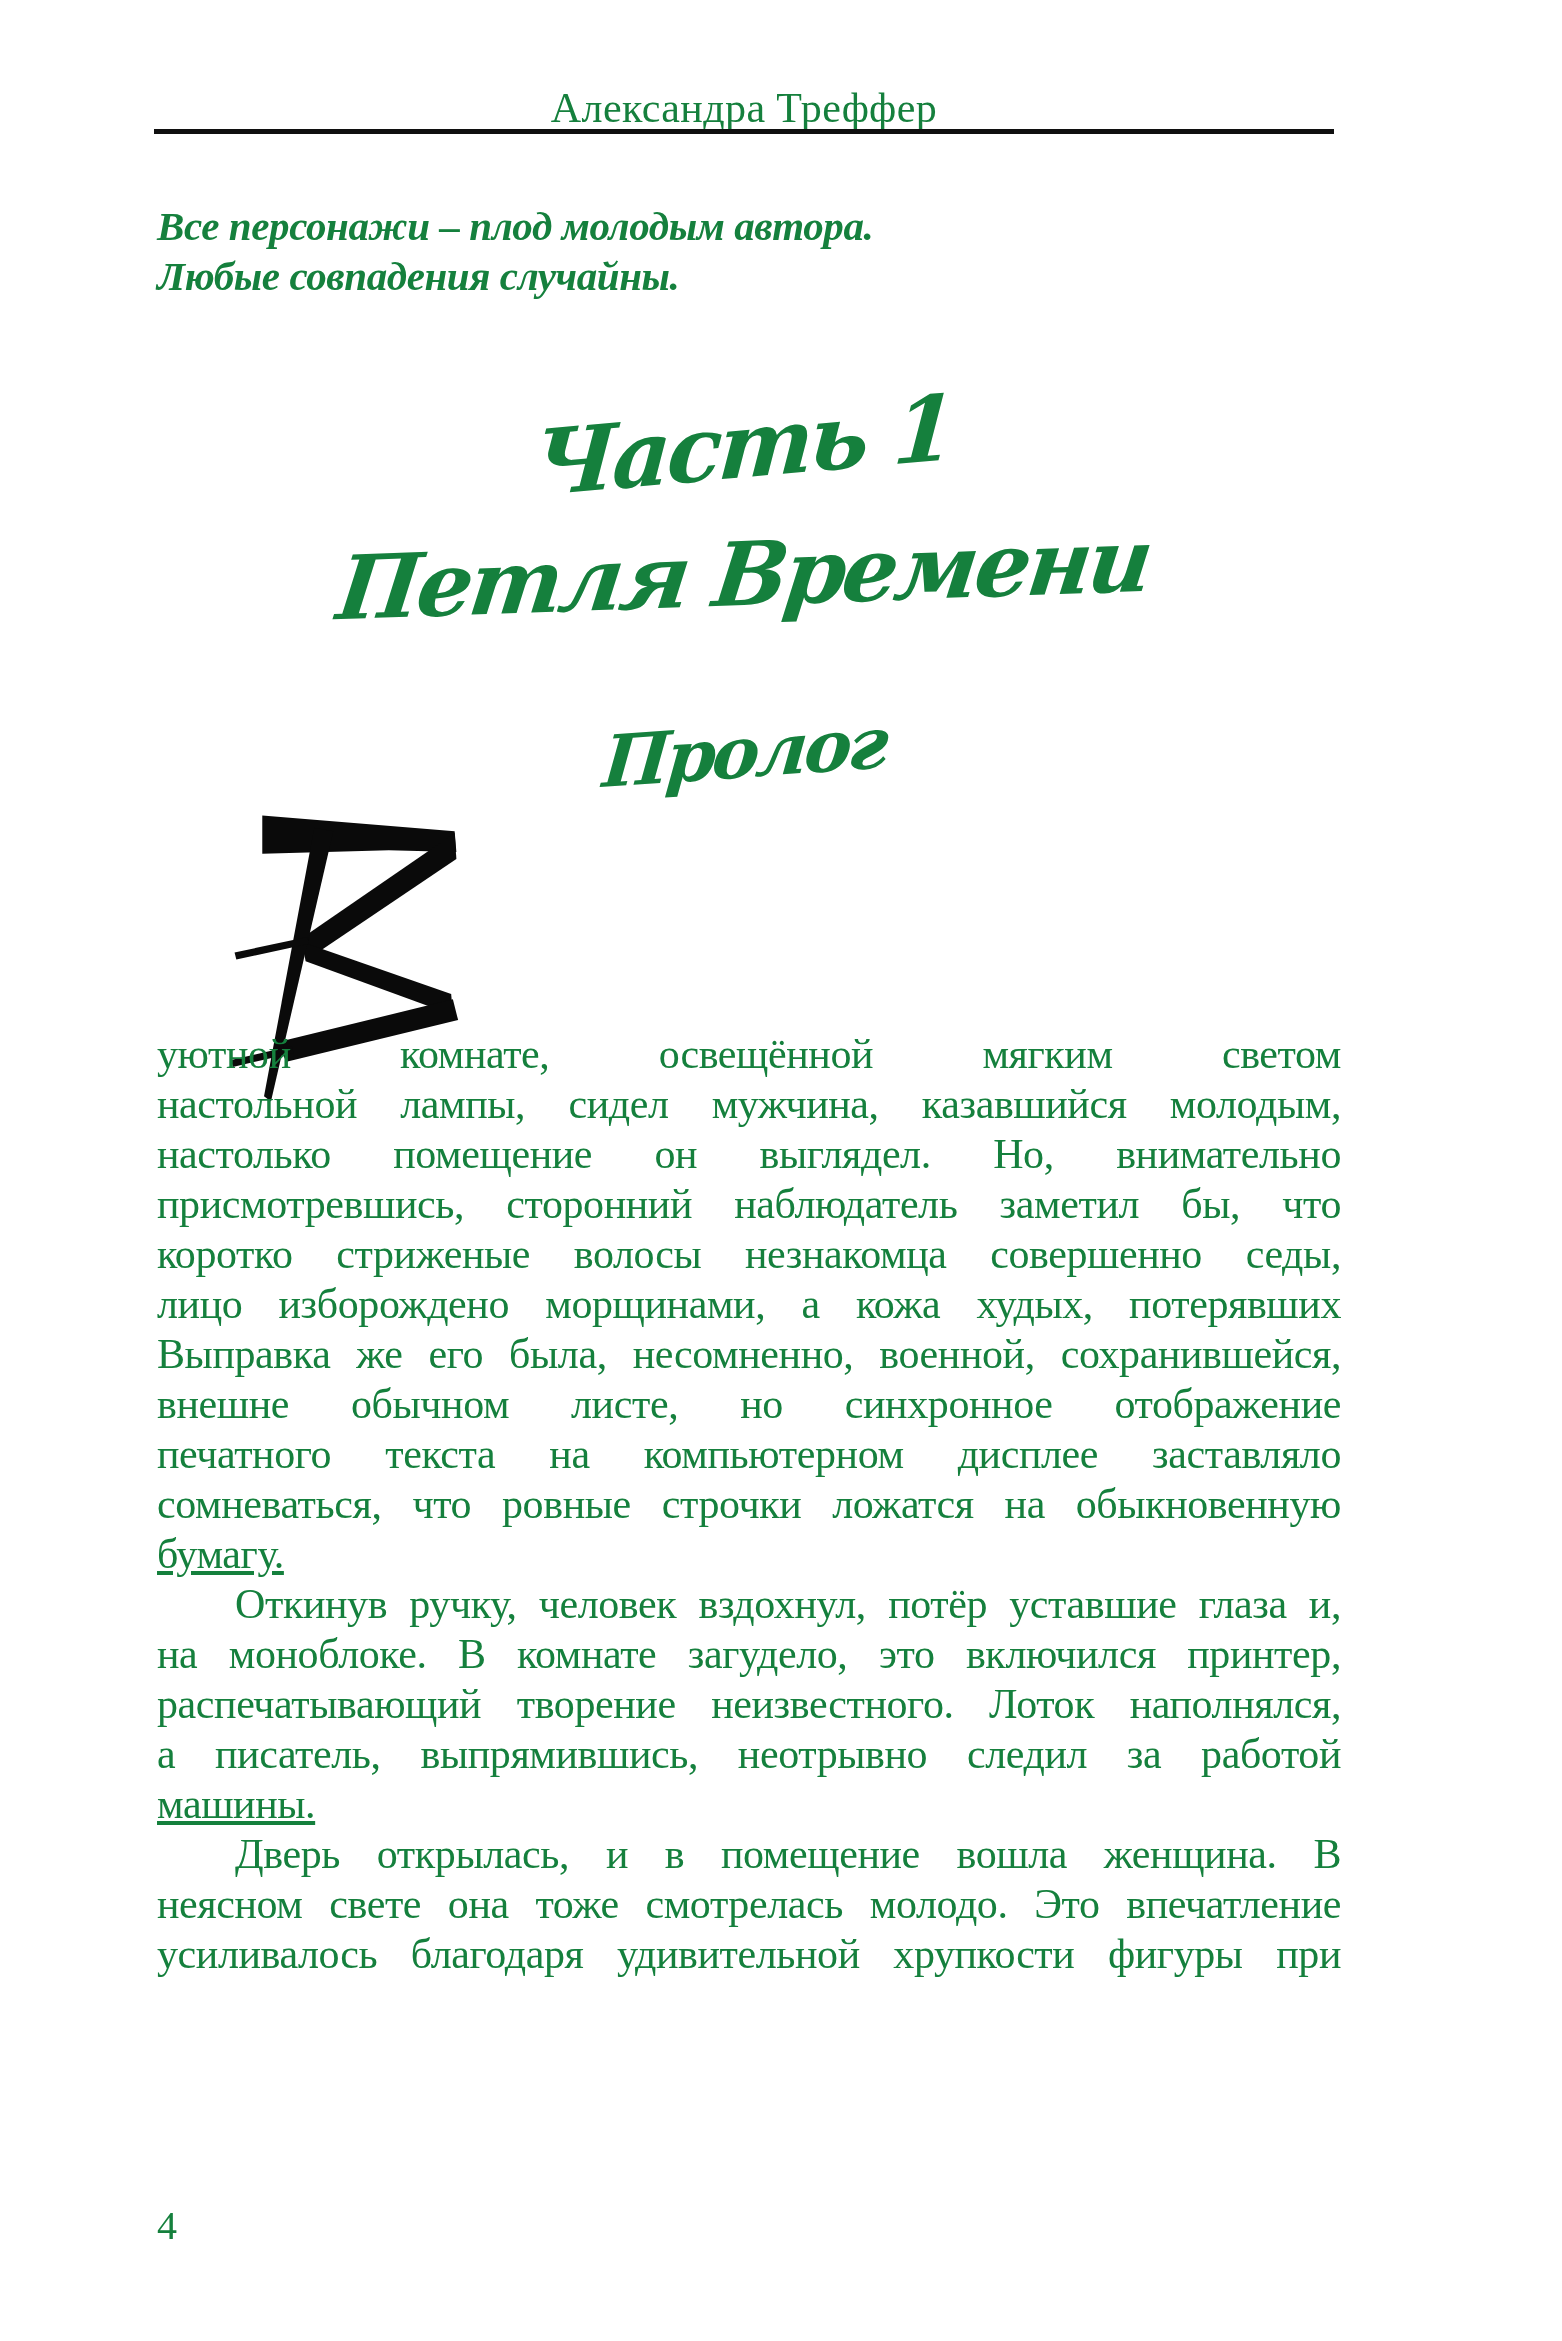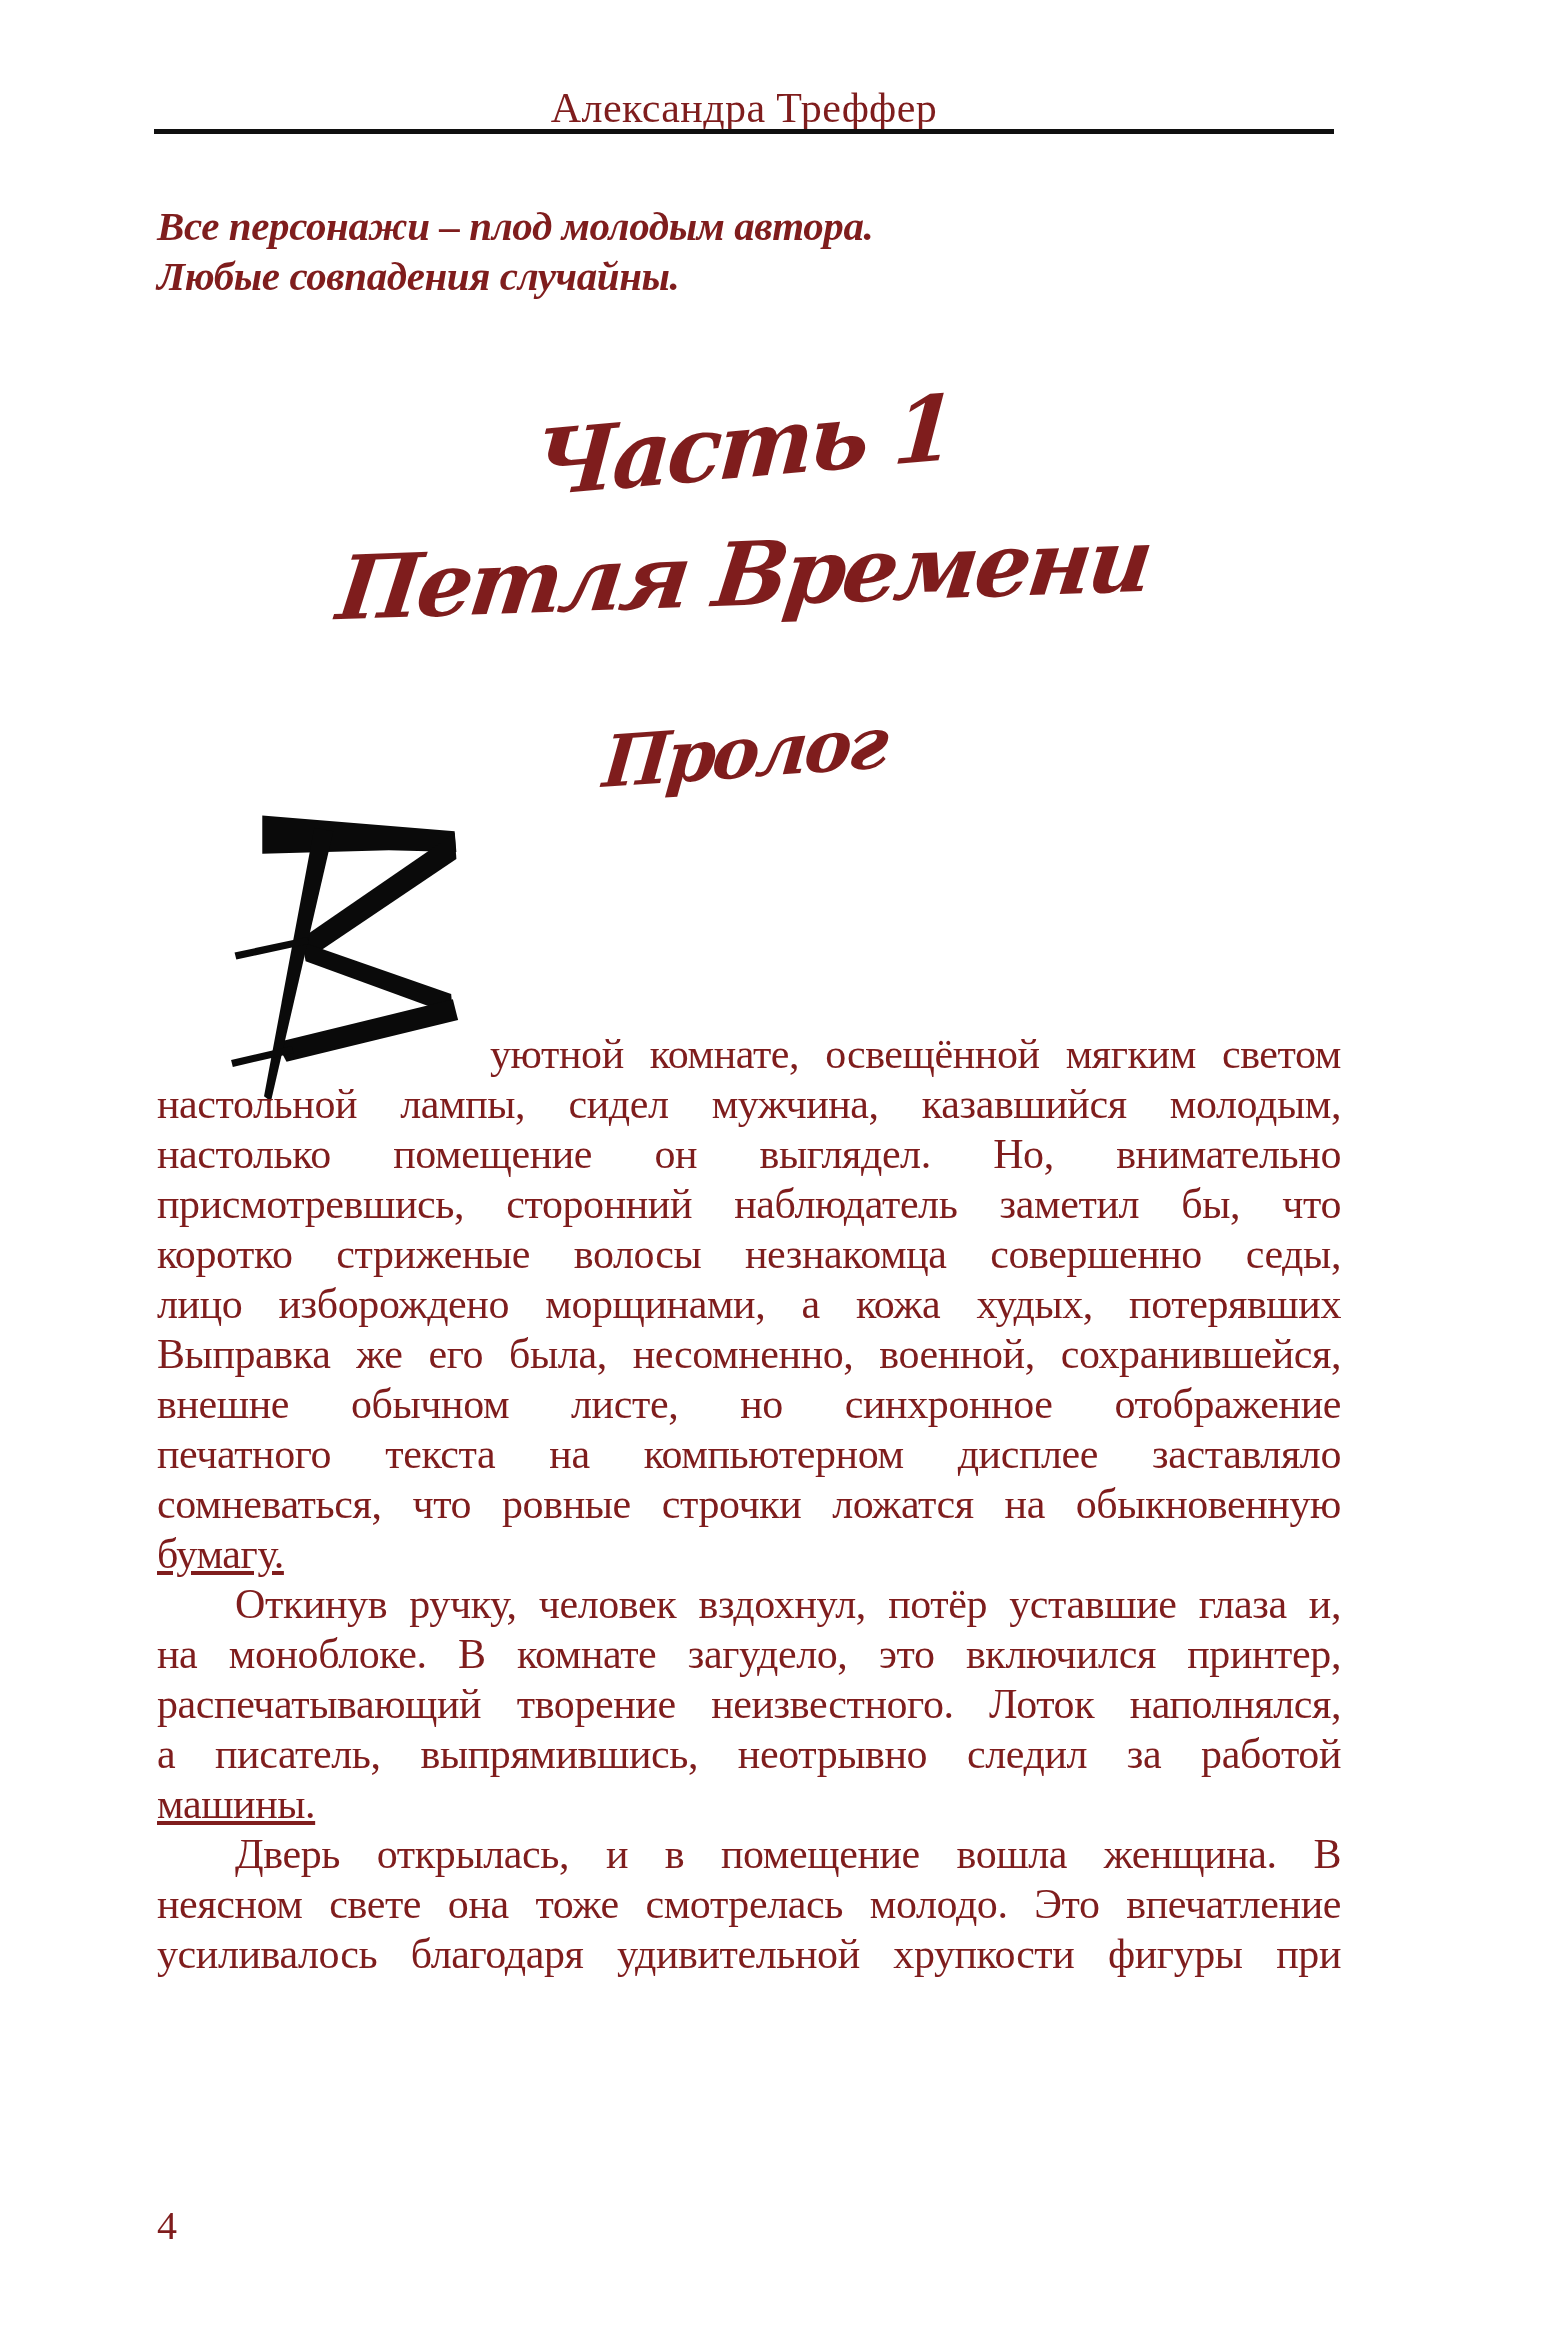--- a/index.html
+++ b/index.html
@@ -7,7 +7,7 @@
     position:relative;
     width:1562px;height:2342px;
     background:#ffffff;
-    color:#7f1d1d;
+    color:#15803d;
     font-family:"Liberation Serif", serif;
     overflow:hidden;
   }

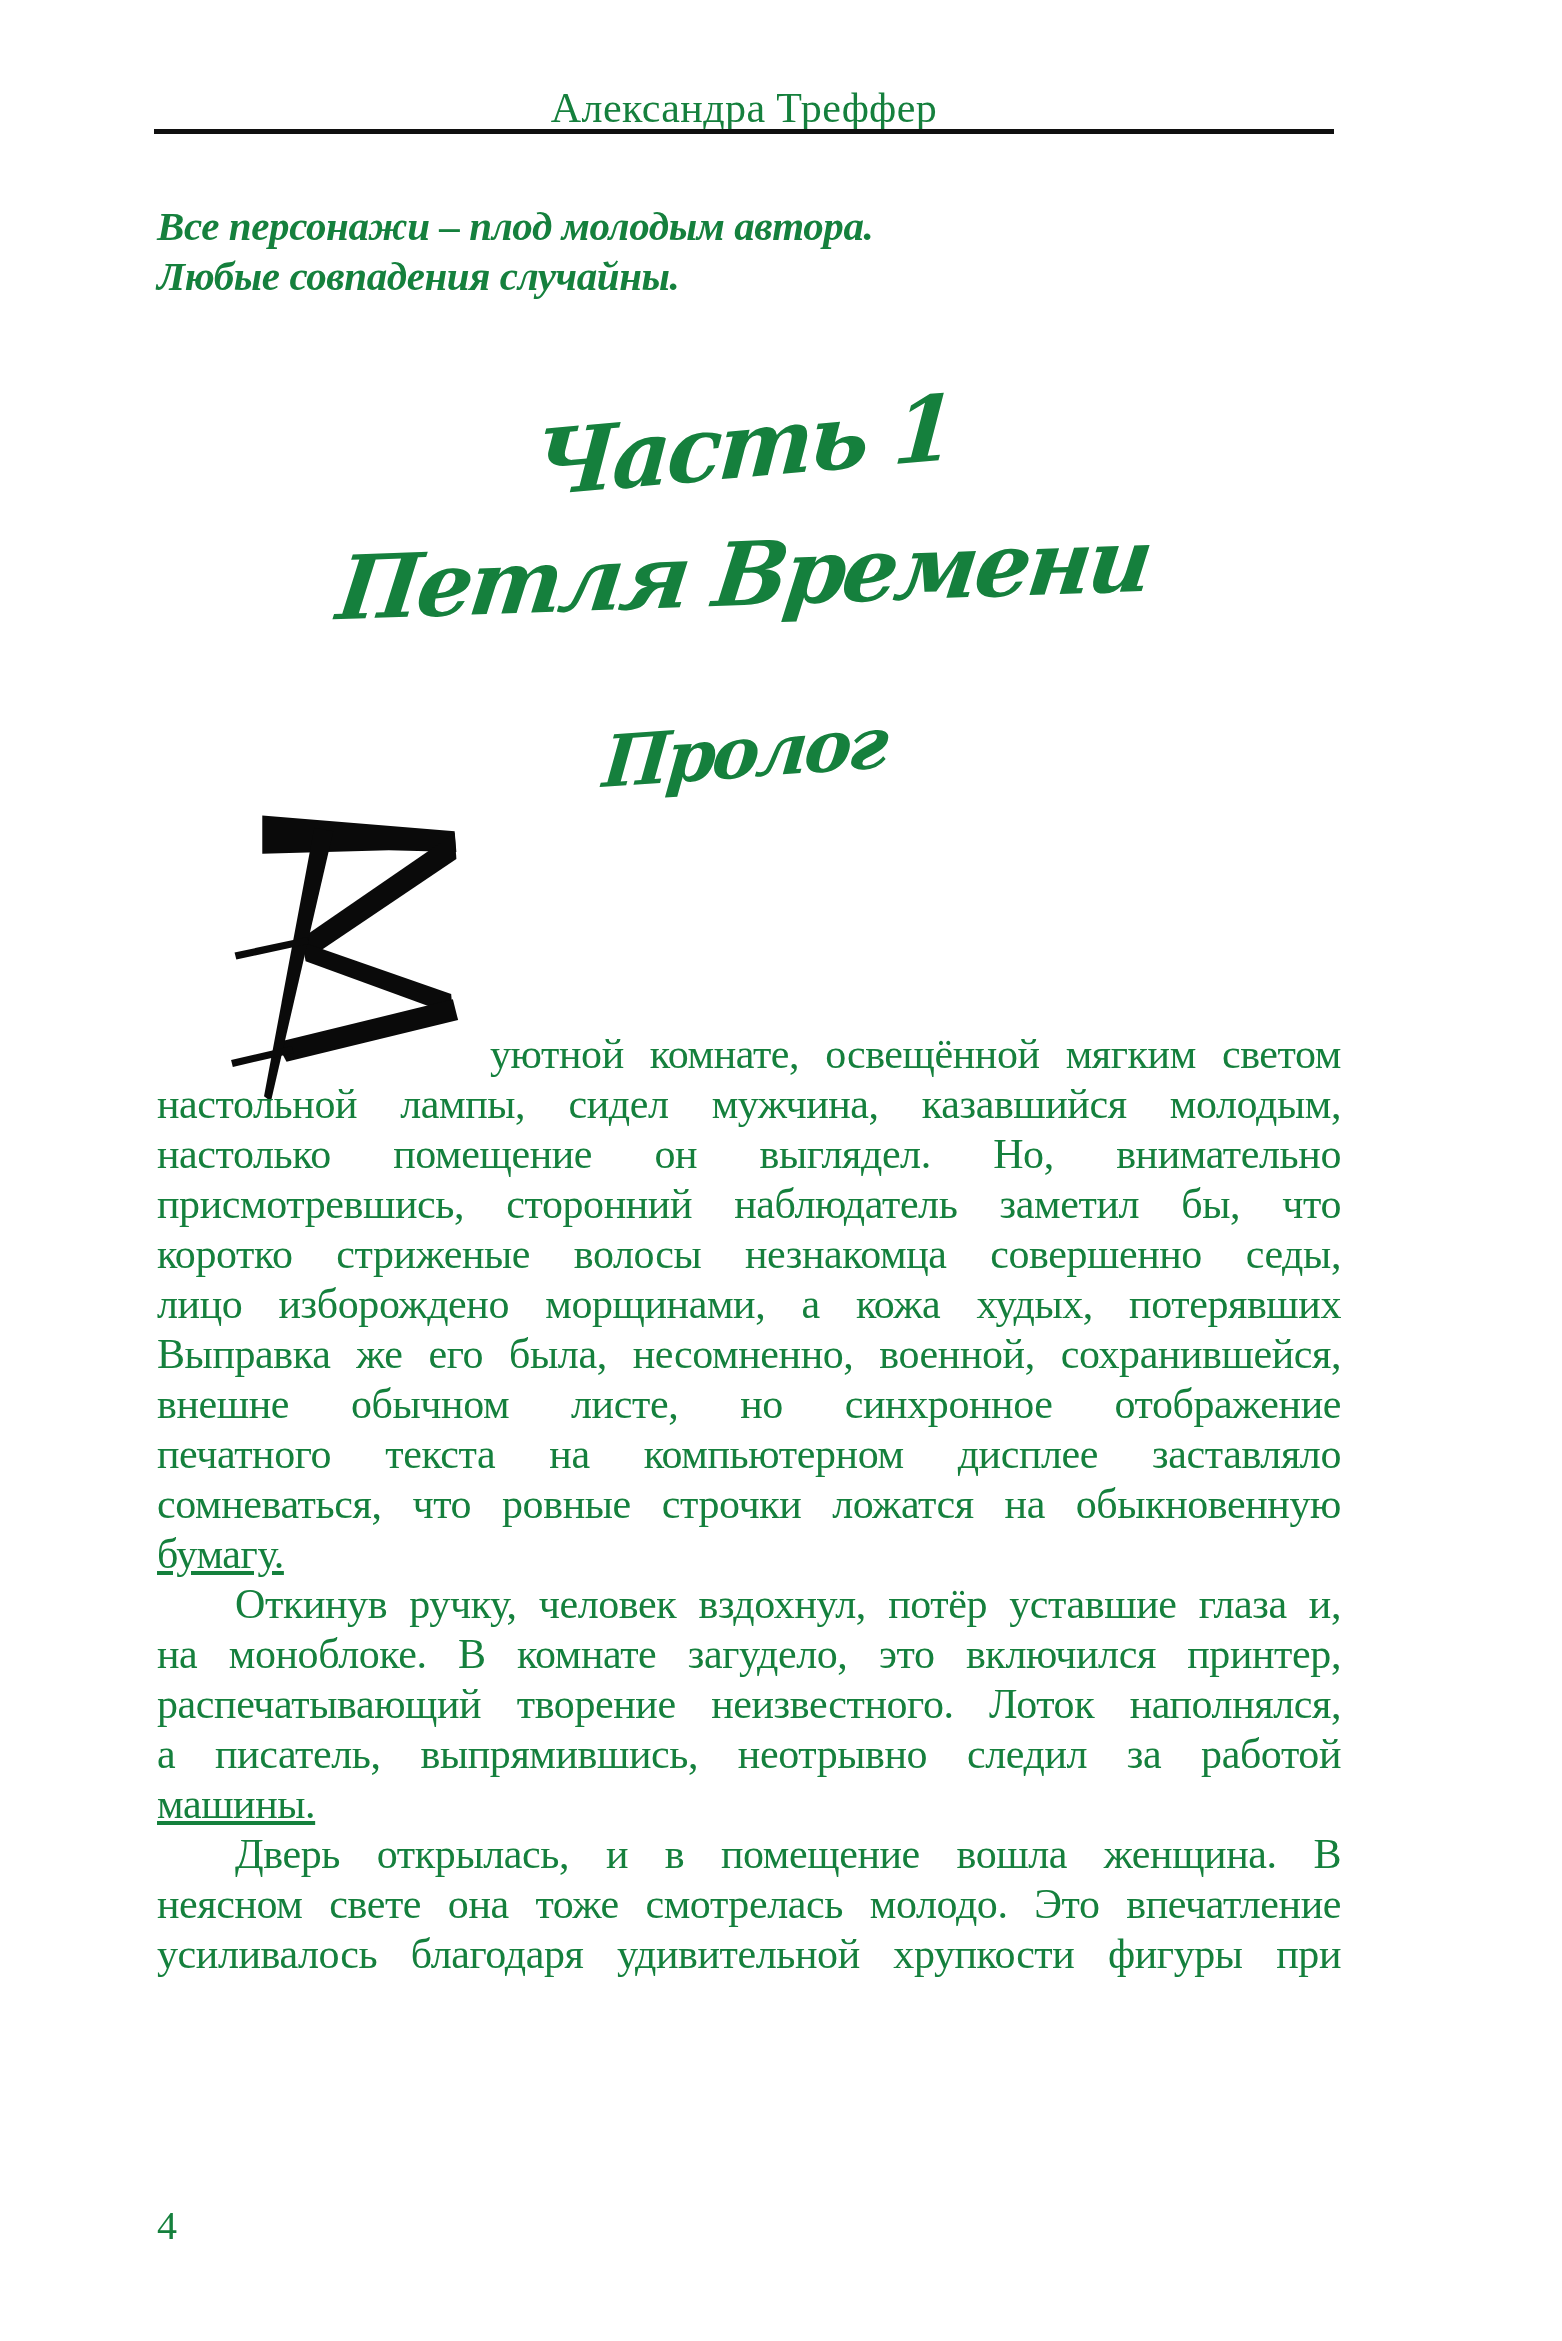--- a/index.html
+++ b/index.html
@@ -65,7 +65,7 @@
     overflow:visible;
   }
   .body-text .line.flush-last{text-align-last:left;text-decoration:underline;}
-  .body-text .line.p1-first{margin-left:333px;}
+  .body-text .line.p1-first{}
   .body-text .line.indent{text-indent:78px;}
   .page-number{
     position:absolute;left:157px;top:2205px;

